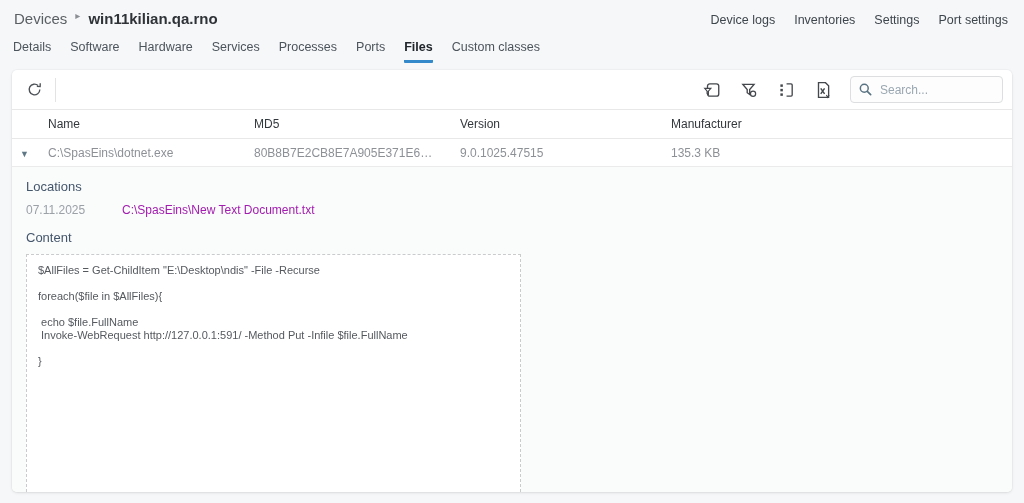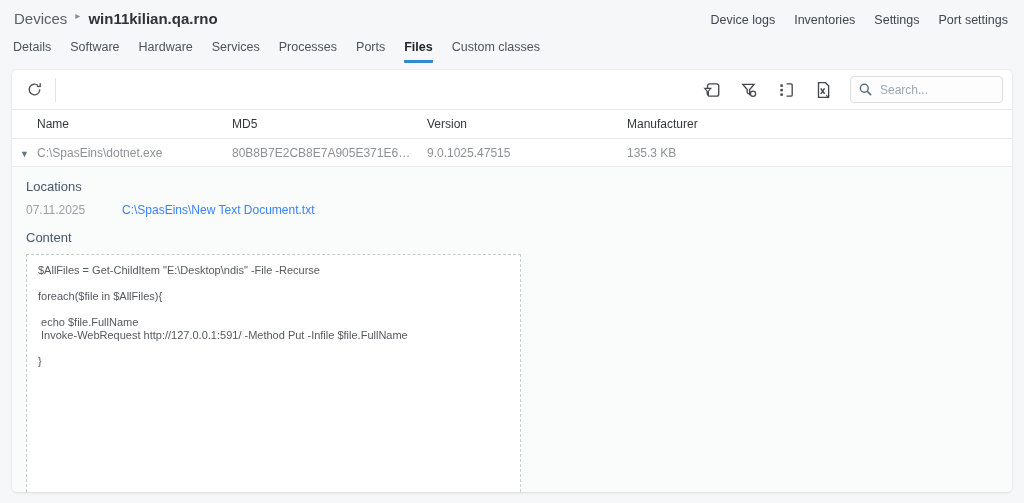--- a/index.html
+++ b/index.html
@@ -63,6 +63,7 @@
     grid-template-columns:25px 195px 195px 200px 195px 1fr;
     align-items:center;
     flex:none;
+    gap:11px;
   }
   .grid-header {
     height:30px;

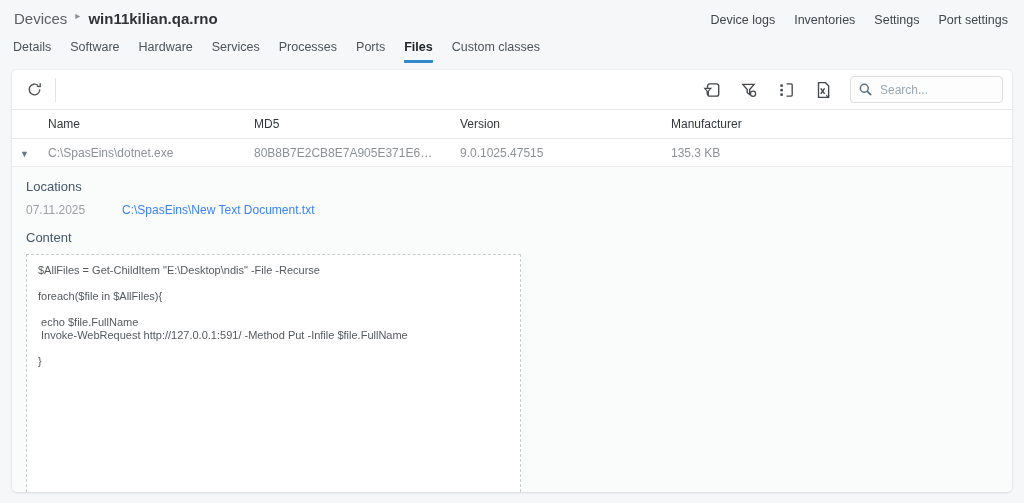--- a/index.html
+++ b/index.html
@@ -86,7 +86,7 @@
   .detail-h { font-size:13px; color:#44566b; margin:3px 0 9px 0; }
   .loc-row { display:flex; font-size:12px; margin-bottom:13px; }
   .loc-date { width:96px; color:#9ba1a7; flex:none; }
-  .loc-path { color:#3b82f6; }
+  .loc-path { color:#a21caf; }
   .content-box {
     width:495px; height:248px;
     border:1px dashed #c9cbcd;

